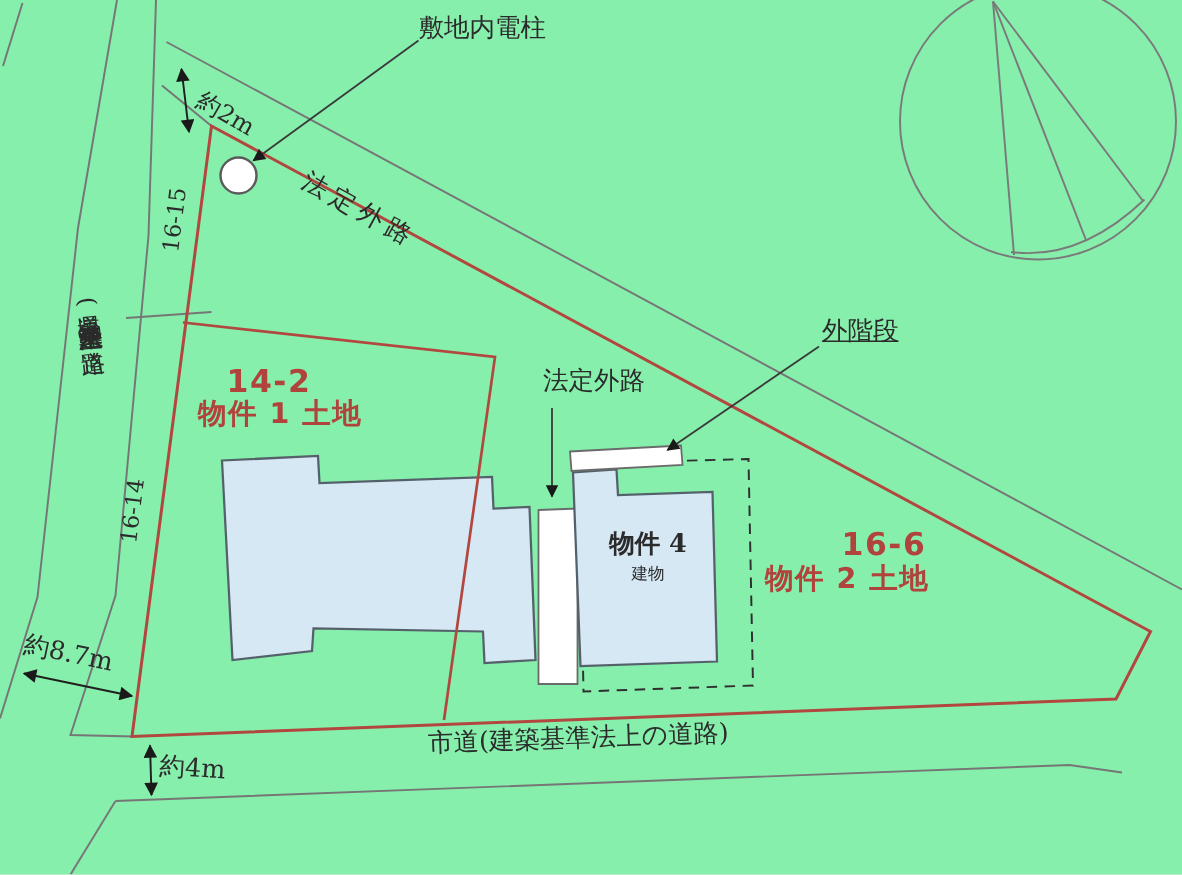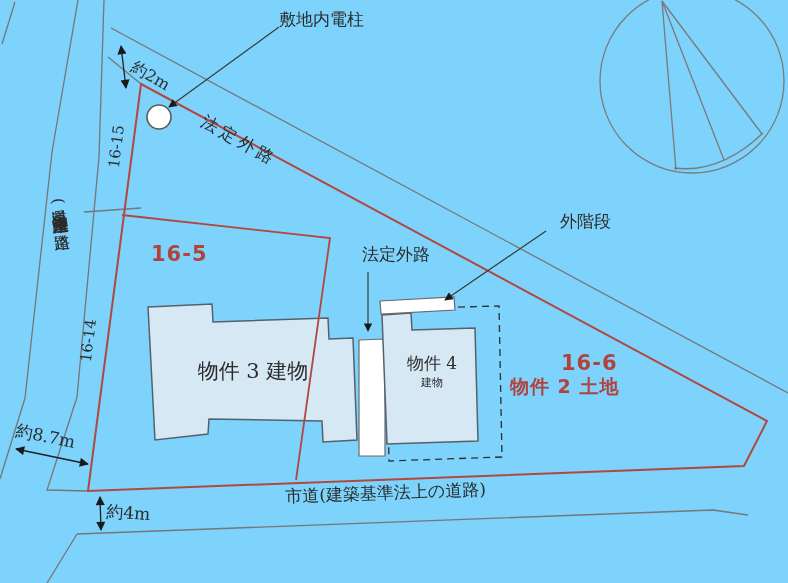--- a/index.html
+++ b/index.html
@@ -4,7 +4,7 @@
 <style>
   html,body{margin:0;padding:0;background:#e8e8e8;}
   #stage{
-    position:relative;width:788px;height:583px;background:#7dd3fc;
+    position:relative;width:788px;height:583px;background:#86efac;
     overflow:hidden;font-family:"DejaVu Serif", serif;
   }
   #linework{position:absolute;left:0;top:0;}

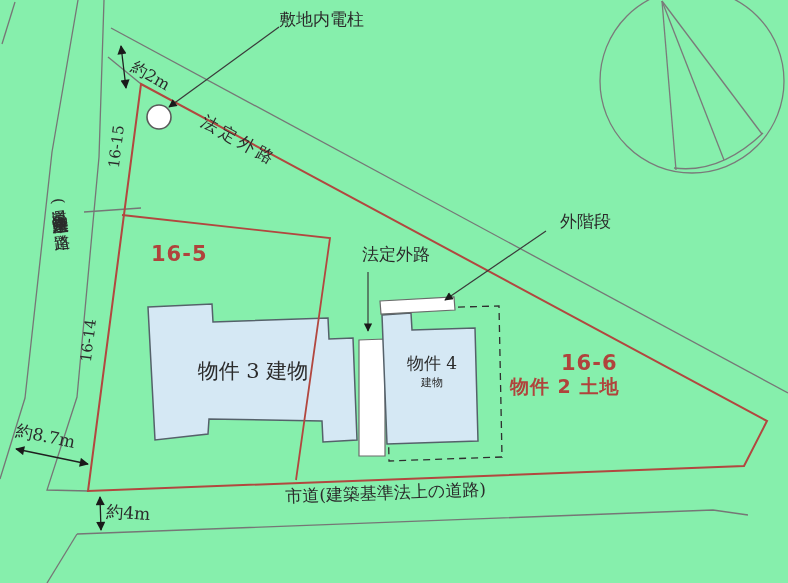--- a/index.html
+++ b/index.html
@@ -115,7 +115,7 @@
   <div class="label ctr" style="left:394px;top:354px;width:76px;font-size:17px;">物件 4</div>
   <div class="label ctr" style="left:394px;top:377px;width:76px;font-size:11px;">建物</div>
 
-  <div class="label" style="left:560px;top:212px;font-size:17px;">外階段</div>
+  <div class="label" style="left:548px;top:212px;font-size:17px;text-decoration:underline;">外階段</div>
 
   <div class="label" style="left:362px;top:245px;font-size:17px;">法定外路</div>
 

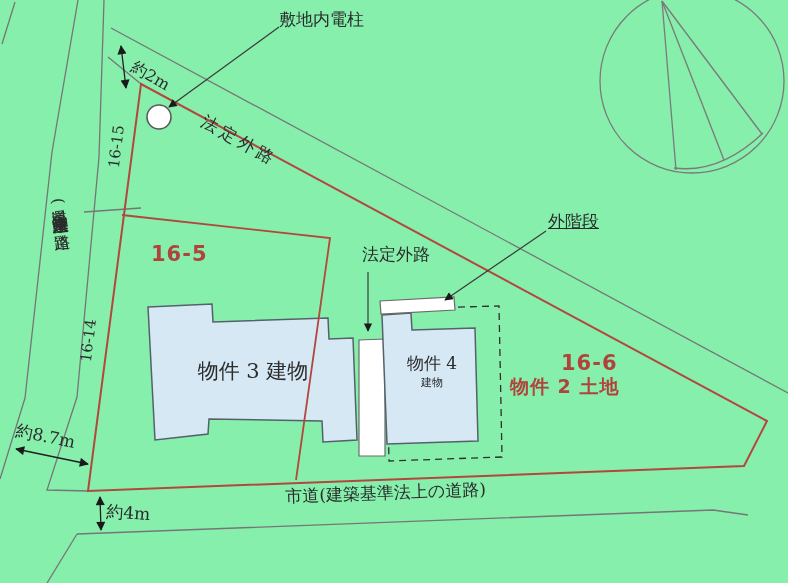--- a/index.html
+++ b/index.html
@@ -105,7 +105,7 @@
 
   <div class="label rotm2" style="left:285px;top:487px;font-size:17px;">市道(建築基準法上の道路)</div>
 
-  <div class="label red-label" style="left:151px;top:242px;font-size:21px;">16-5</div>
+  <div class="label red-label" style="left:151px;top:242px;font-size:21px;">14-2</div>
 
   <div class="label red-label" style="left:561px;top:351px;font-size:21px;">16-6</div>
   <div class="label red-label" style="left:510px;top:376px;font-size:19px;">物件 2 土地</div>

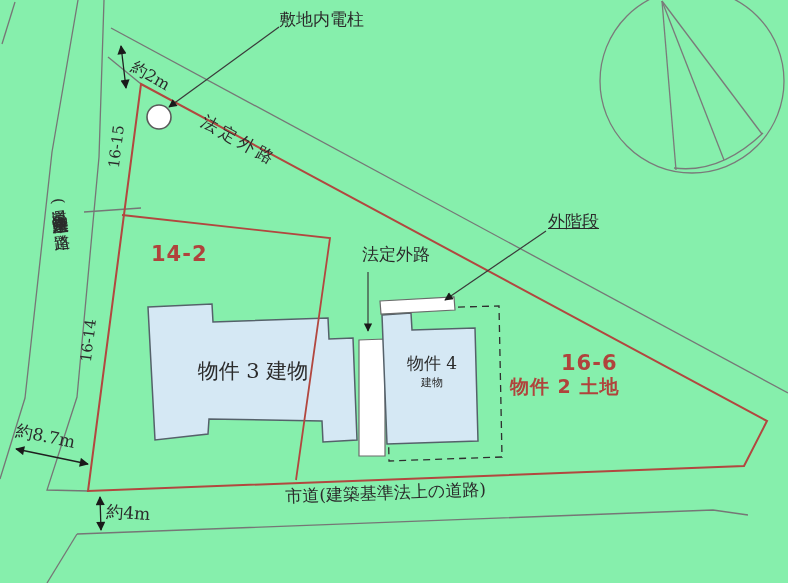--- a/index.html
+++ b/index.html
@@ -106,6 +106,7 @@
   <div class="label rotm2" style="left:285px;top:487px;font-size:17px;">市道(建築基準法上の道路)</div>
 
   <div class="label red-label" style="left:151px;top:242px;font-size:21px;">14-2</div>
+  <div class="label red-label" style="left:132px;top:266px;font-size:19px;">物件 1 土地</div>
 
   <div class="label red-label" style="left:561px;top:351px;font-size:21px;">16-6</div>
   <div class="label red-label" style="left:510px;top:376px;font-size:19px;">物件 2 土地</div>

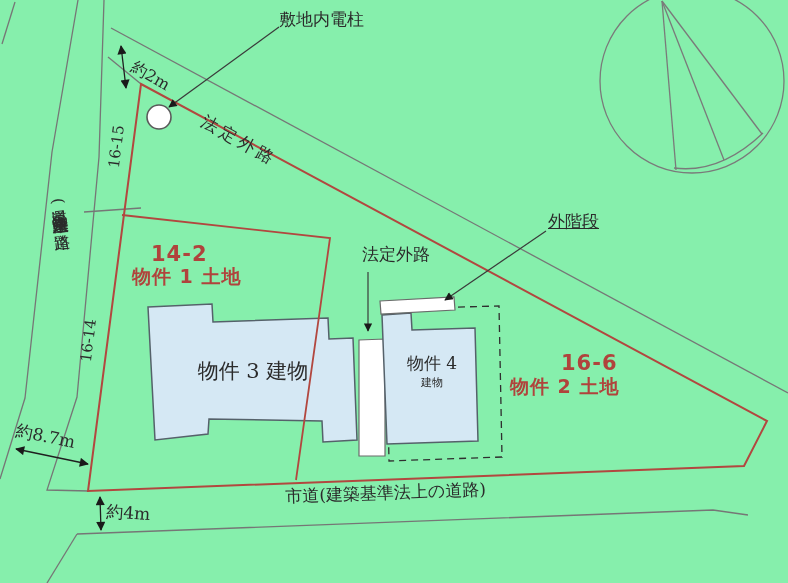--- a/index.html
+++ b/index.html
@@ -111,7 +111,6 @@
   <div class="label red-label" style="left:561px;top:351px;font-size:21px;">16-6</div>
   <div class="label red-label" style="left:510px;top:376px;font-size:19px;">物件 2 土地</div>
 
-  <div class="label ctr" style="left:160px;top:359px;width:186px;font-size:21px;">物件 3 建物</div>
 
   <div class="label ctr" style="left:394px;top:354px;width:76px;font-size:17px;">物件 4</div>
   <div class="label ctr" style="left:394px;top:377px;width:76px;font-size:11px;">建物</div>

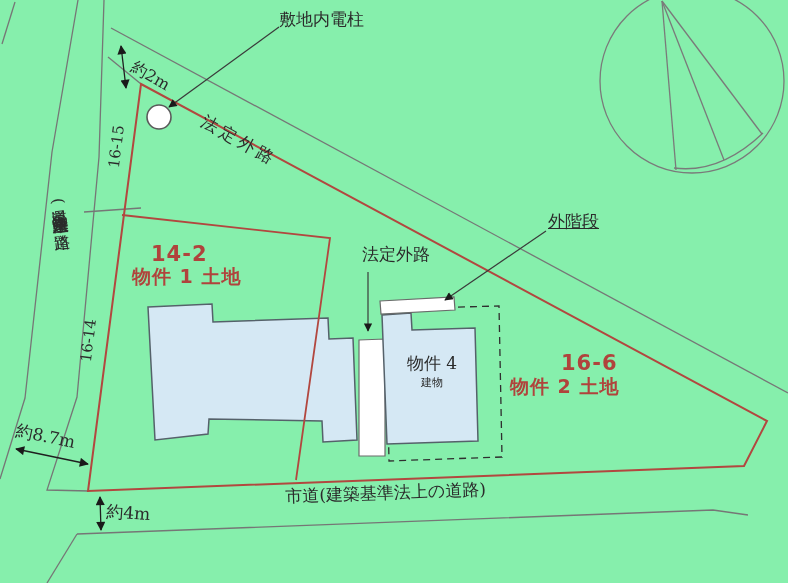--- a/index.html
+++ b/index.html
@@ -112,7 +112,7 @@
   <div class="label red-label" style="left:510px;top:376px;font-size:19px;">物件 2 土地</div>
 
 
-  <div class="label ctr" style="left:394px;top:354px;width:76px;font-size:17px;">物件 4</div>
+  <div class="label ctr" style="left:394px;top:354px;width:76px;font-size:17px;font-weight:bold;">物件 4</div>
   <div class="label ctr" style="left:394px;top:377px;width:76px;font-size:11px;">建物</div>
 
   <div class="label" style="left:548px;top:212px;font-size:17px;text-decoration:underline;">外階段</div>

